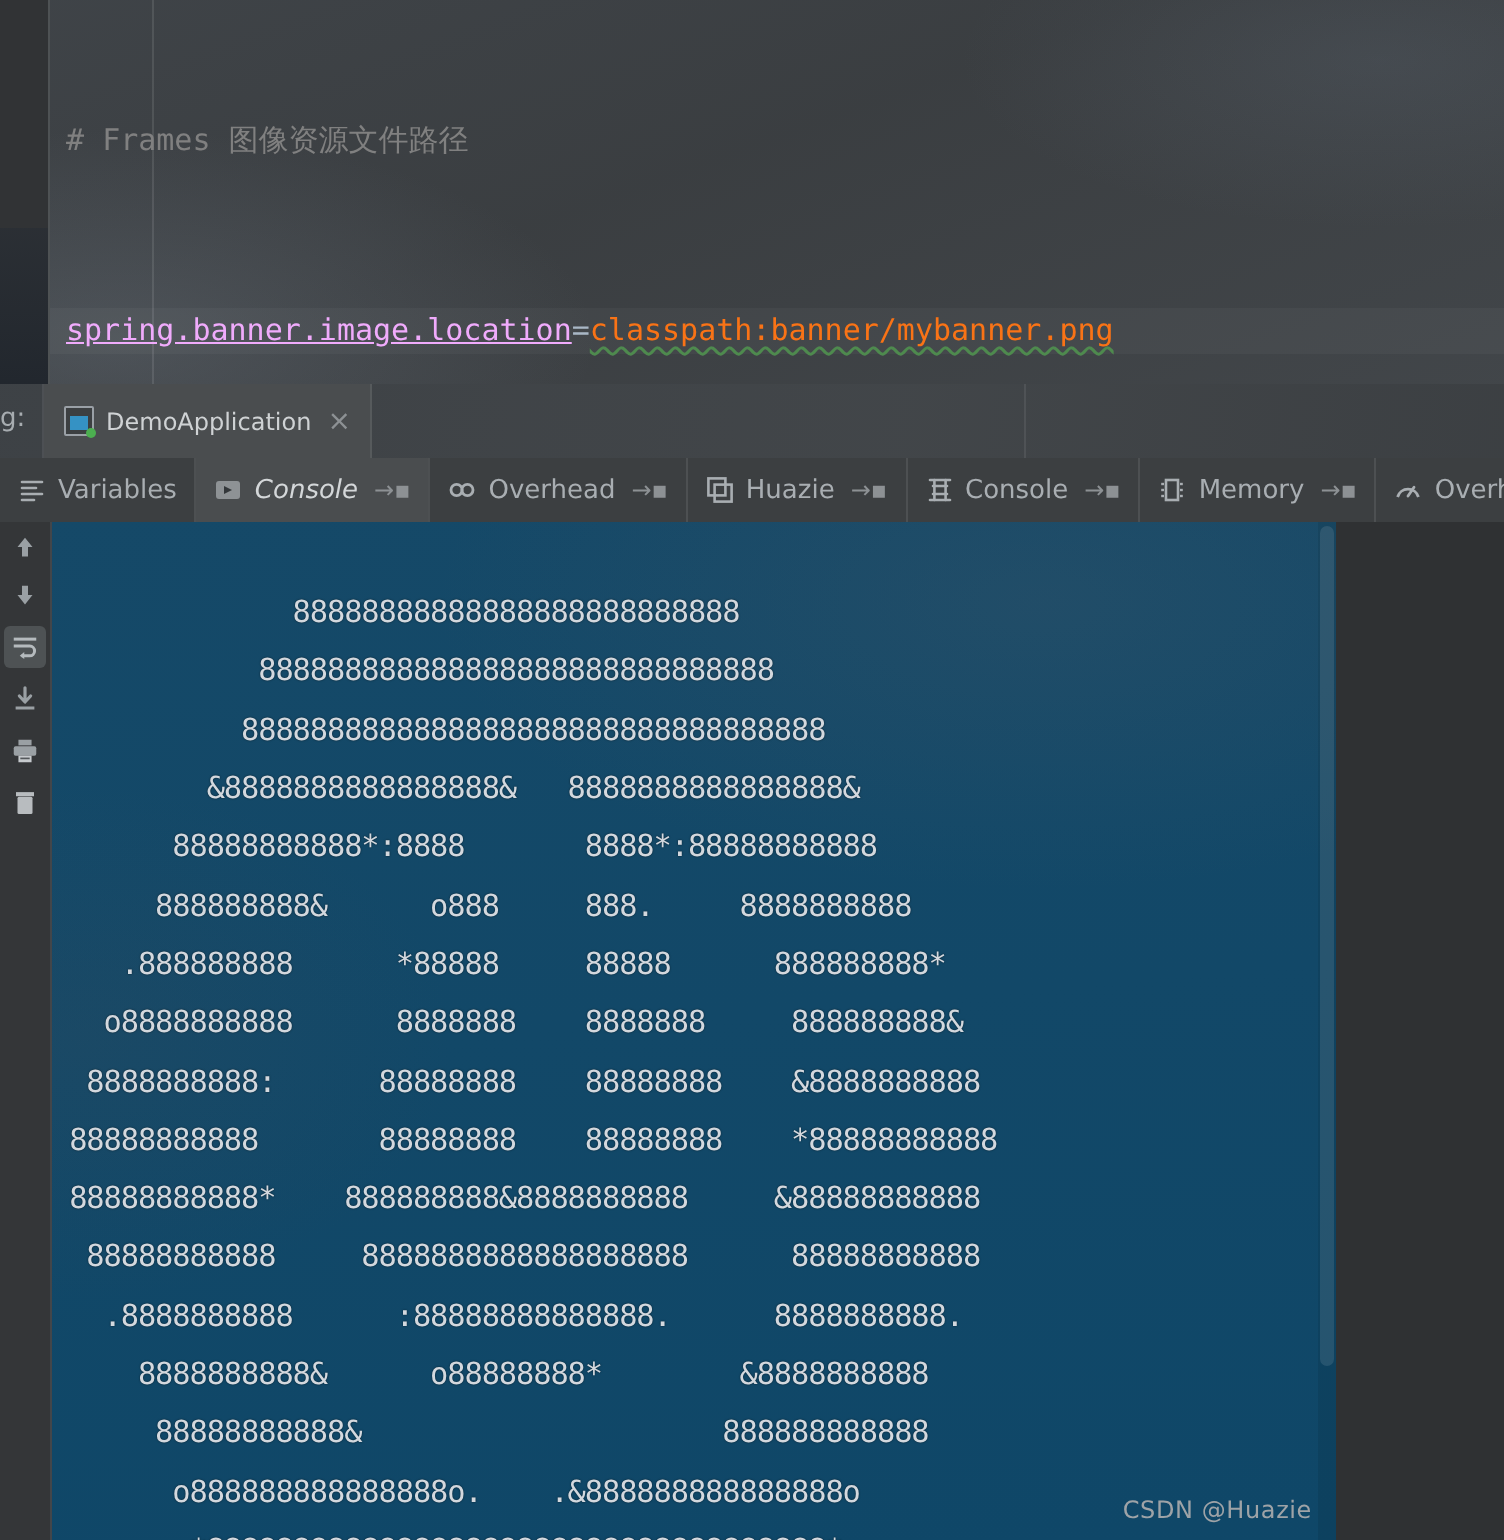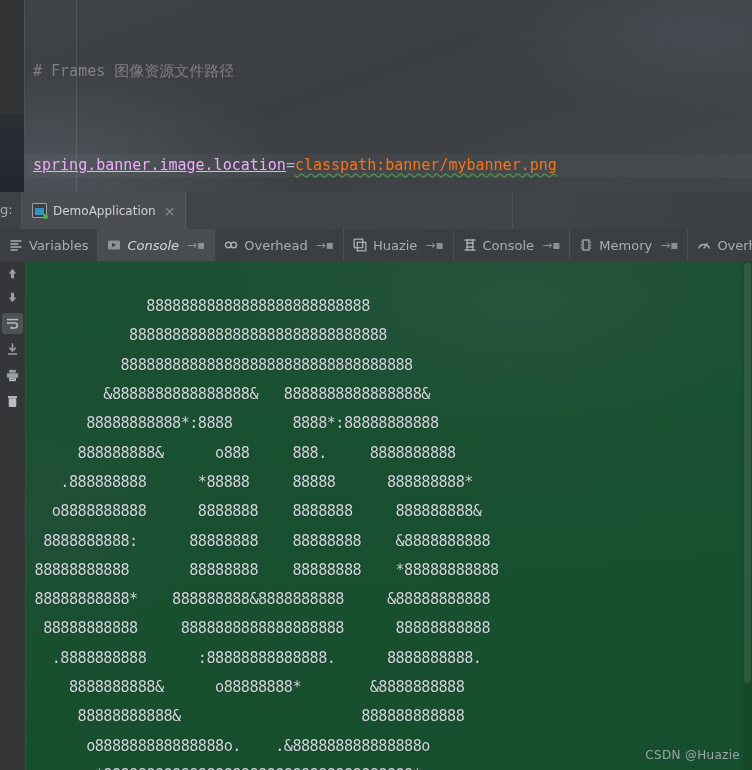--- a/index.html
+++ b/index.html
@@ -191,8 +191,8 @@
   .console {
     position: absolute;
     left: 0; top: 261px;
-    width: 752px; height: 509px;
-    background: #14532d;
+    width: 668px; height: 509px;
+    background: #0c4a6e;
     overflow: hidden;
   }
   .console-photo {

